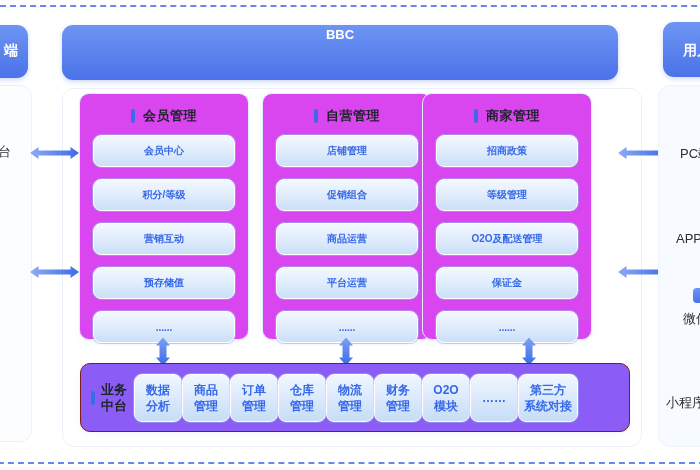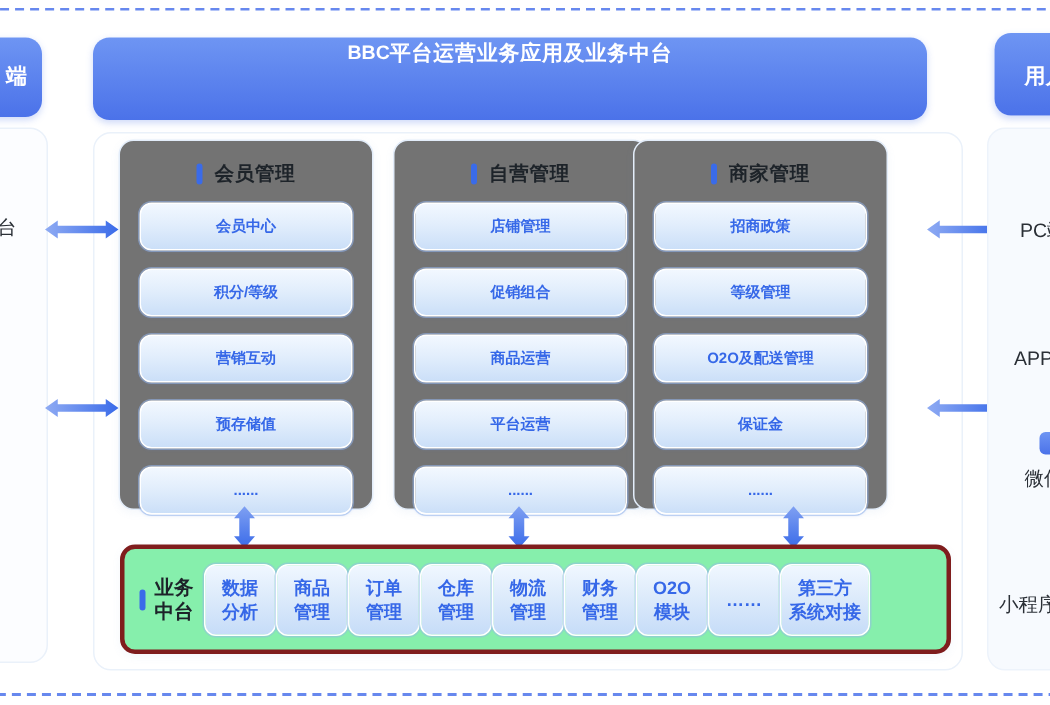--- a/index.html
+++ b/index.html
@@ -81,7 +81,6 @@
 
   <div class="blue-header main-header">
     <div class="l1">BBC</div>
-    <div class="l2">平台运营业务应用及业务中台</div>
   </div>
 
   <div class="panel center-body"></div>

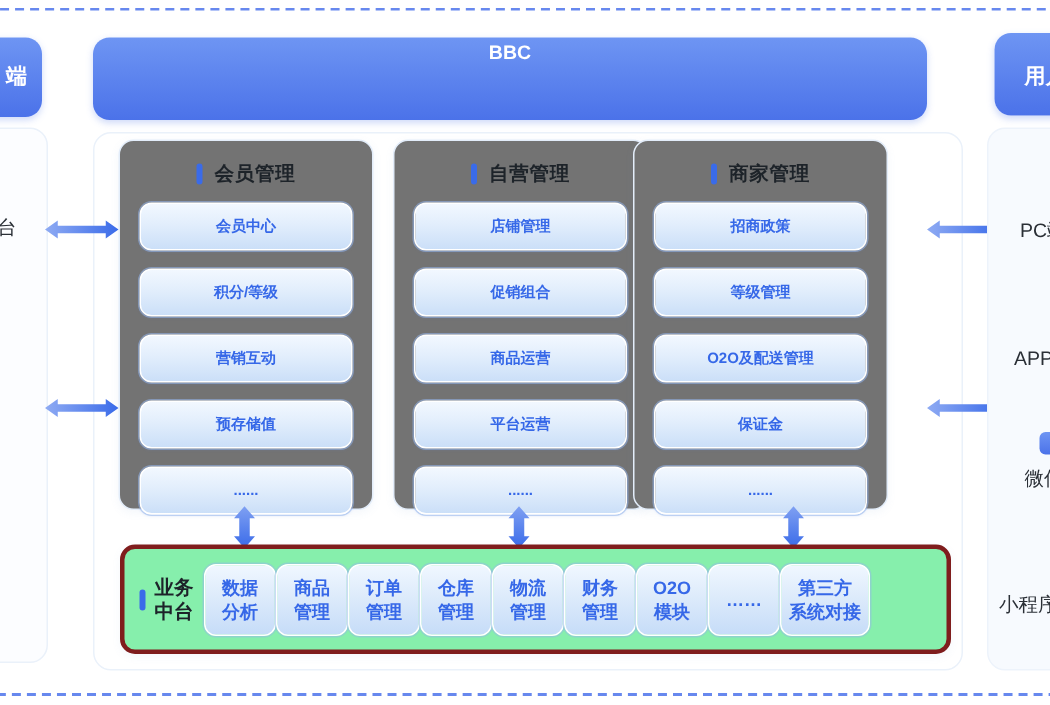--- a/index.html
+++ b/index.html
@@ -22,7 +22,7 @@
   .center-body{left:62px;top:88px;width:578px;height:357px;background:#fff;}
   .right-body{left:658px;top:85px;width:60px;height:360px;background:#F7FAFE;border-color:#EDF3FB;}
   .frag{position:absolute;font-size:13px;color:#2A2F36;}
-  .card{position:absolute;top:93px;width:168px;height:245px;background:#737373;
+  .card{position:absolute;top:93px;width:168px;height:245px;background:#d946ef;
     border:1px solid #E3EDFA;border-radius:10px;box-shadow:0 2px 6px rgba(120,150,210,.08);}
   .card.c1{left:79px;} .card.c2{left:262px;} .card.c3{left:422px;}
   .card-title{display:flex;align-items:center;justify-content:center;gap:8px;

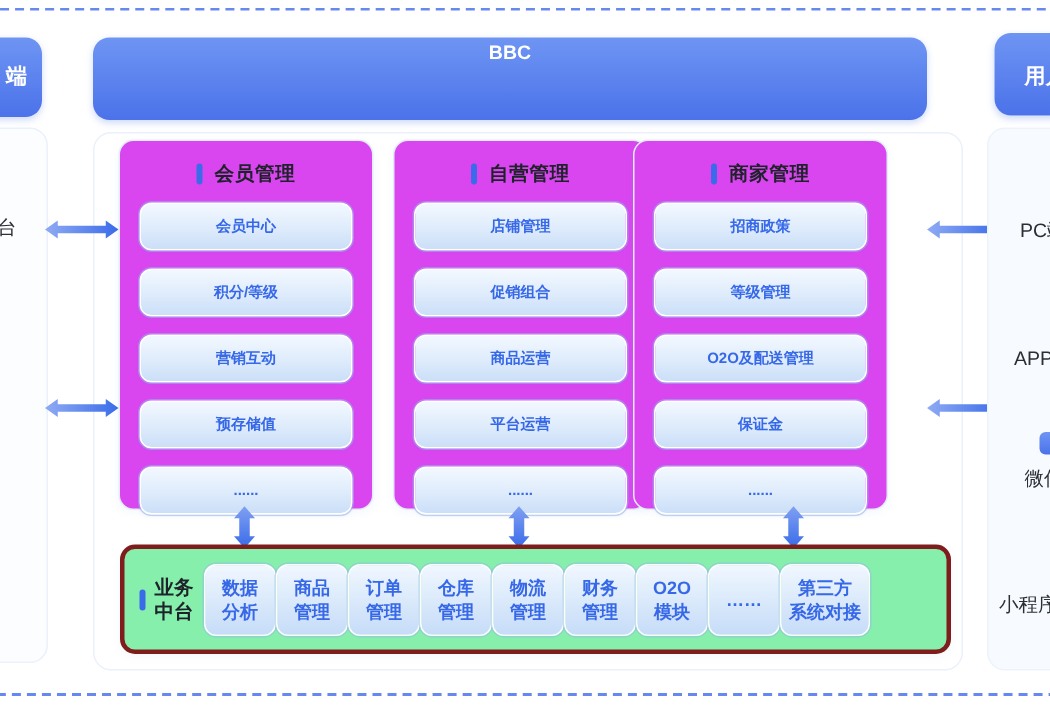--- a/index.html
+++ b/index.html
@@ -36,7 +36,7 @@
     color:#3668E8;font-weight:bold;font-size:10px;}
   .btn.first{margin-top:10px;}
   .bottom-bar{position:absolute;left:80px;top:363px;width:548px;height:67px;
-    background:#86efac;border:3px solid #7f1d1d;border-radius:10px;
+    background:#8b5cf6;border:1px solid #7f1d1d;border-radius:10px;
     box-shadow:0 2px 6px rgba(120,150,210,.08);display:flex;align-items:center;}
   .bar-label{display:flex;align-items:center;gap:6px;margin-left:10px;margin-right:7px;}
   .bar-label .txt{font-size:13px;font-weight:bold;color:#1D2329;line-height:16px;}

